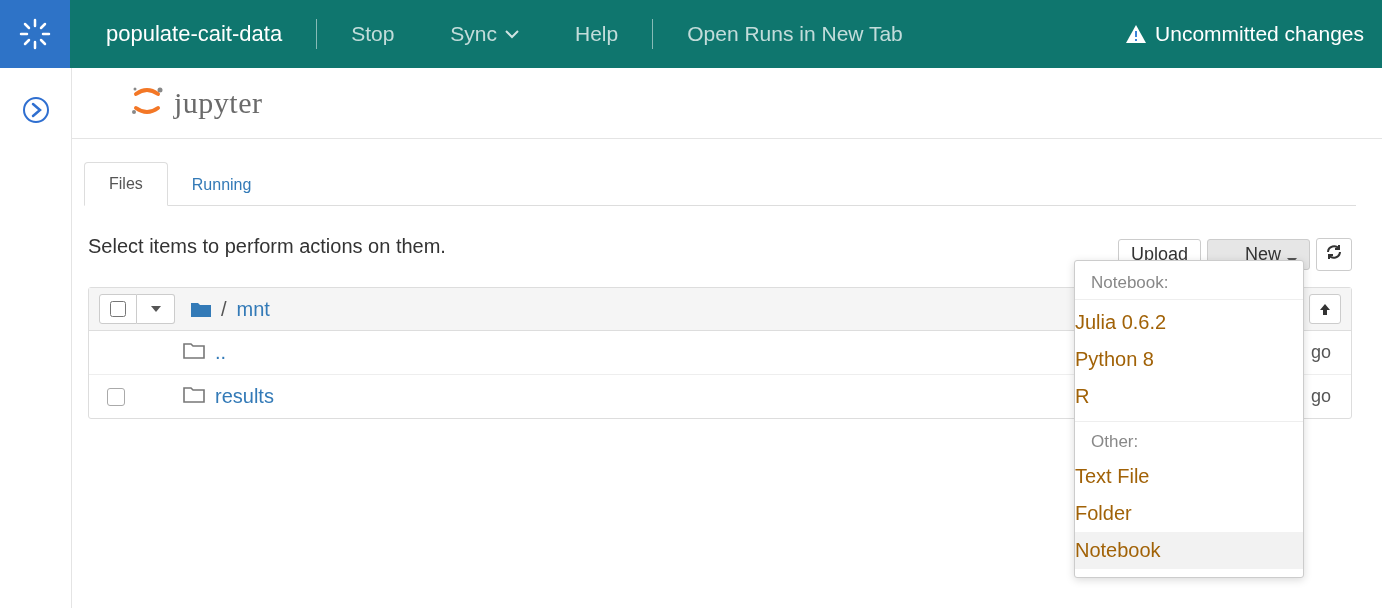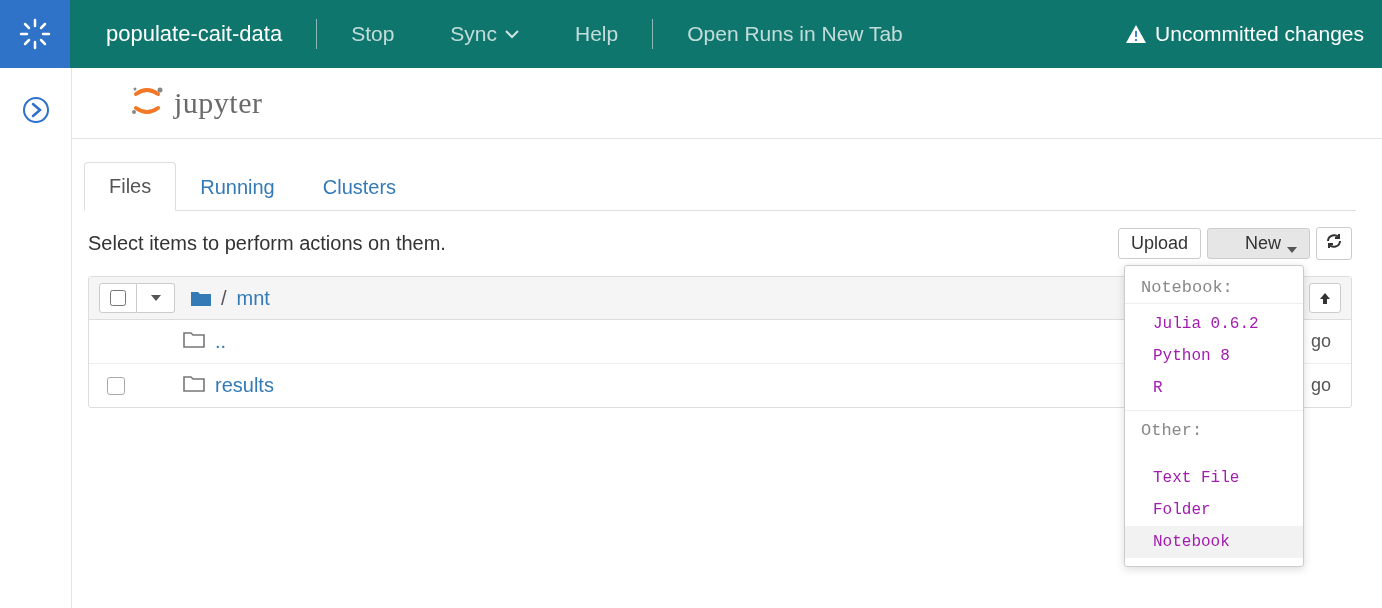--- a/index.html
+++ b/index.html
@@ -26,7 +26,7 @@
 .jupyter-brand span { font-family: Georgia, serif; font-size:30px; color:#6a6a6a; margin-left:8px; letter-spacing:0.5px; }
 
 .tabbar { display:flex; align-items:flex-end; margin:22px 0 0 0; border-bottom:1px solid #ddd; padding:0 0 0 0; }
-.tab { padding:12px 24px; font-size:20px; color:#337ab7; cursor:pointer; position:relative; top:1px; }
+.tab { padding:12px 24px; font-size:16px; color:#337ab7; cursor:pointer; position:relative; top:1px; }
 .tab.active { color:#555; border:1px solid #ddd; border-bottom:1px solid #fff; border-radius:4px 4px 0 0; background:#fff; }
 
 .content { padding:0 8px 0 0; position:relative; margin-left:12px; margin-right:18px;}

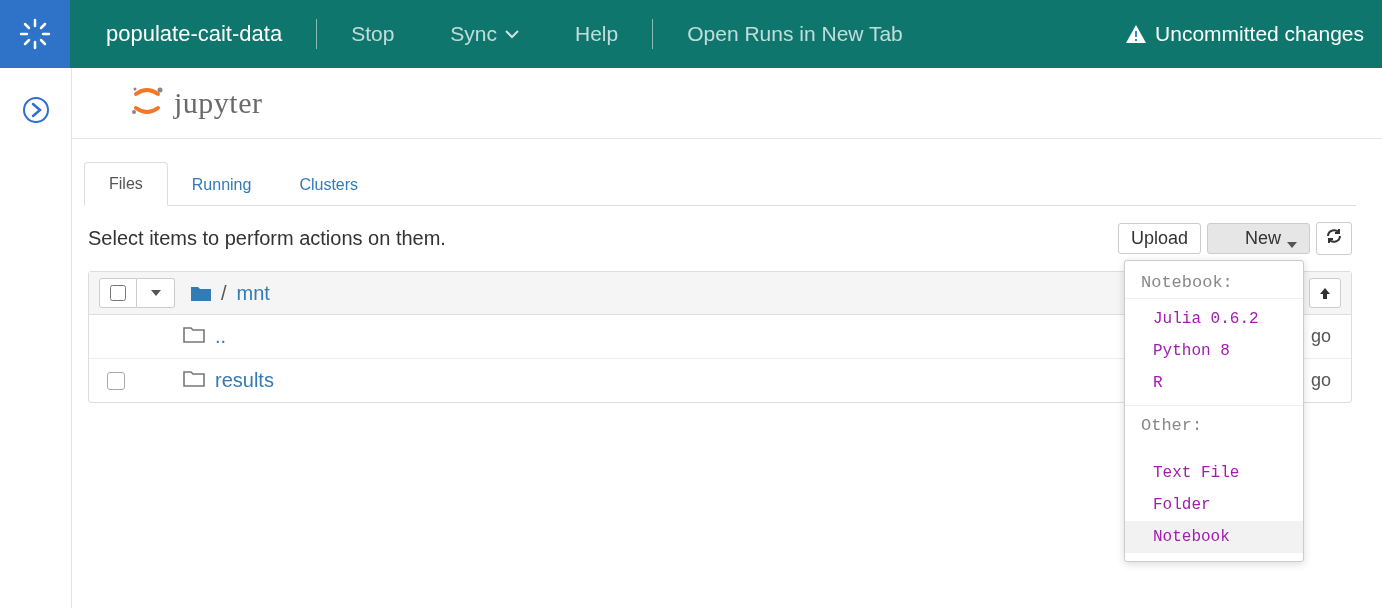--- a/index.html
+++ b/index.html
@@ -137,7 +137,6 @@
     <div class="tabbar">
       <div class="tab active">Files</div>
       <div class="tab">Running</div>
-      <div class="tab">Clusters</div>
     </div>
 
     <div class="inner-content" style="position:relative;">

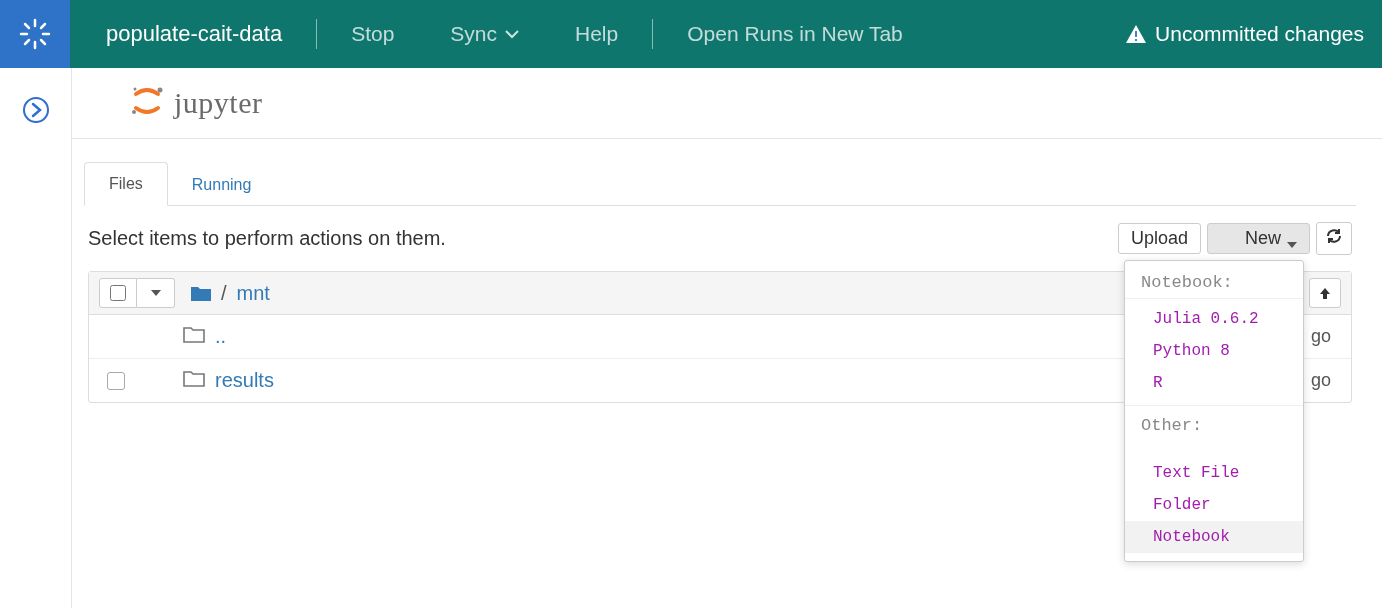--- a/index.html
+++ b/index.html
@@ -35,7 +35,7 @@
 .actionrow { display:flex; align-items:center; margin-top:16px; margin-bottom:16px; justify-content:space-between;}
 .hint { font-size:20px; color:#333; }
 .actions { display:flex; align-items:center; gap:6px; }
-.btn { border:1px solid #ccc; background:#fff; color:#333; padding:4px 12px; font-size:18px; border-radius:3px; cursor:pointer; }
+.btn { border:1px solid #ccc; background:#fff; color:#333; padding:4px 12px; font-size:18px; border-radius:3px; cursor:pointer;margin-top:16px; }
 .btn.new { background:#e6e6e6; display:flex; align-items:flex-end;padding-left:37px; }
 .btn.refresh { padding:4px 8px; }
 .btn.new svg{ margin-left:6px;}

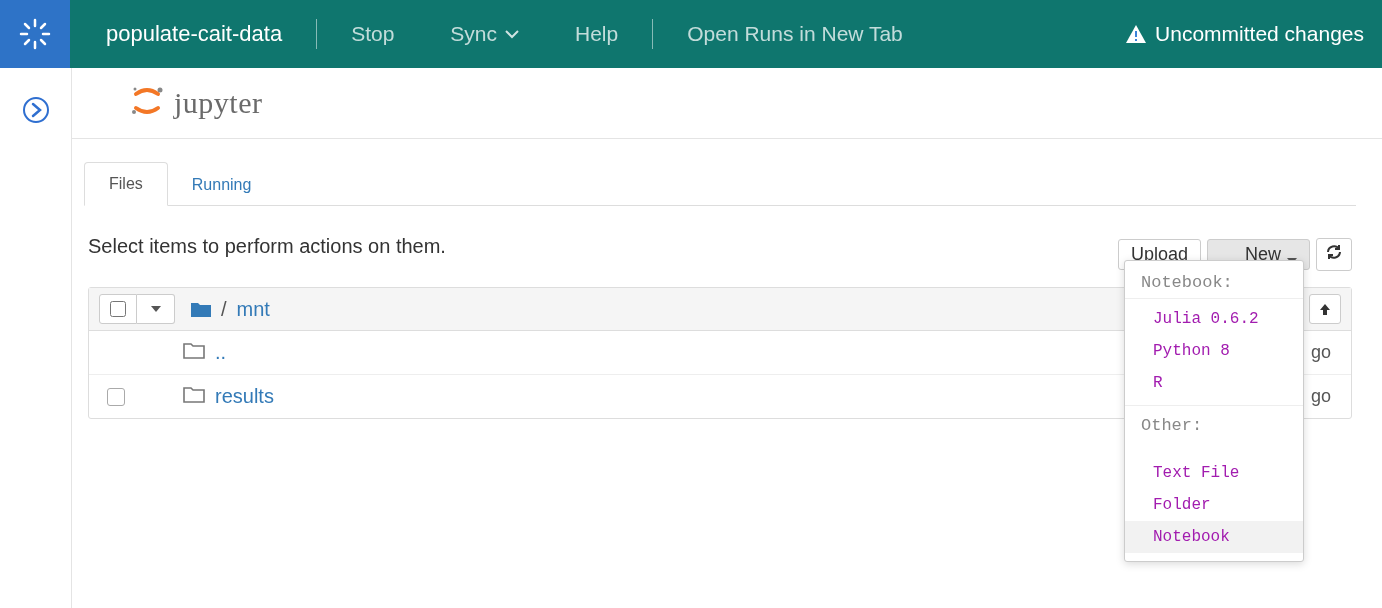--- a/index.html
+++ b/index.html
@@ -61,7 +61,7 @@
 .time { color:#555; font-size:18px; padding-right:10px;text-align:center;}
 
 
-.menu { position:absolute; top:38px; right:52px; width:180px; background:#fff; border:1px solid #ccc; border-radius:3px; box-shadow:0 2px 8px rgba(0,0,0,0.15); padding:8px 0; z-index:100;font-family:Liberation Mono, monospace;}
+.menu { position:absolute; top:38px; right:52px; width:230px; background:#fff; border:1px solid #ccc; border-radius:3px; box-shadow:0 2px 8px rgba(0,0,0,0.15); padding:8px 0; z-index:100;}
 .menu .hdr { color:#888; font-size:17px; padding:4px 16px 6px; border-bottom:1px solid #eee; margin-bottom:4px;}
 .menu .item { padding:7px 28px; font-size:16px; color:#a21caf; cursor:pointer;}
 .menu .item:hover, .menu .item.hl { background:#f2f2f2;}

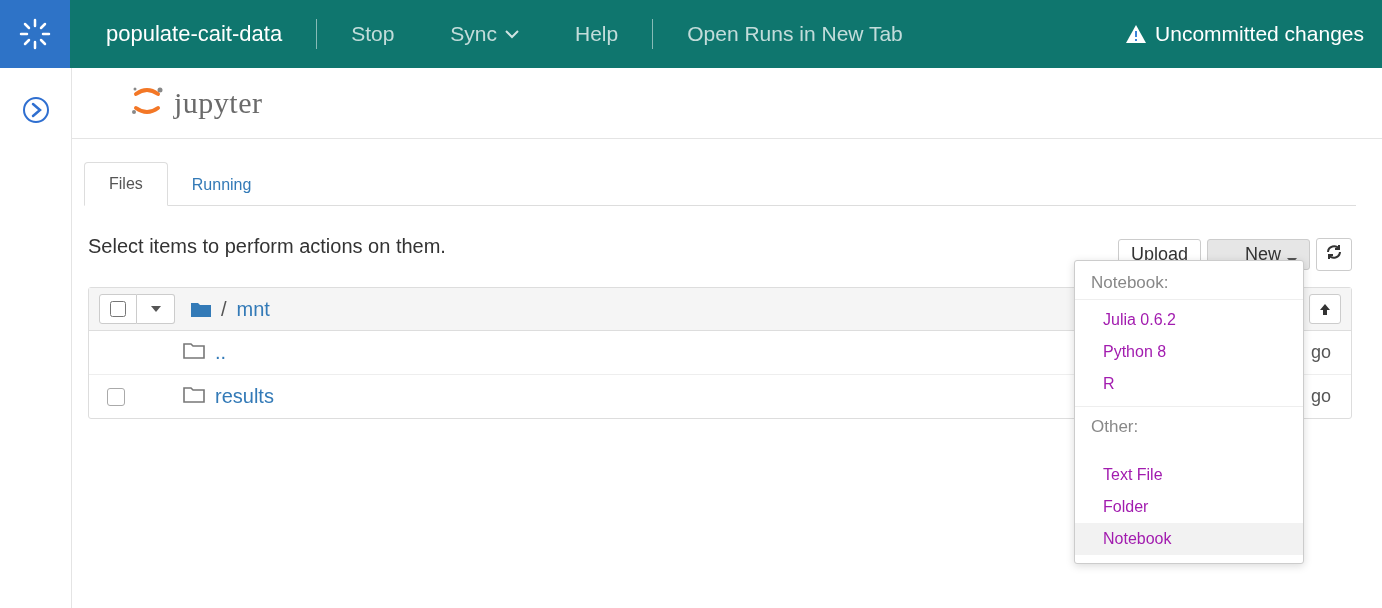--- a/index.html
+++ b/index.html
@@ -63,7 +63,7 @@
 
 .menu { position:absolute; top:38px; right:52px; width:230px; background:#fff; border:1px solid #ccc; border-radius:3px; box-shadow:0 2px 8px rgba(0,0,0,0.15); padding:8px 0; z-index:100;}
 .menu .hdr { color:#888; font-size:17px; padding:4px 16px 6px; border-bottom:1px solid #eee; margin-bottom:4px;}
-.menu .item { padding:7px 28px; font-size:16px; color:#a21caf; cursor:pointer;}
+.menu .item { padding:7px 0; font-size:20px; color:#a16207; cursor:pointer;}
 .menu .item:hover, .menu .item.hl { background:#f2f2f2;}
 .menu .divider { height:1px; background:#eee; margin:6px 0;}
 

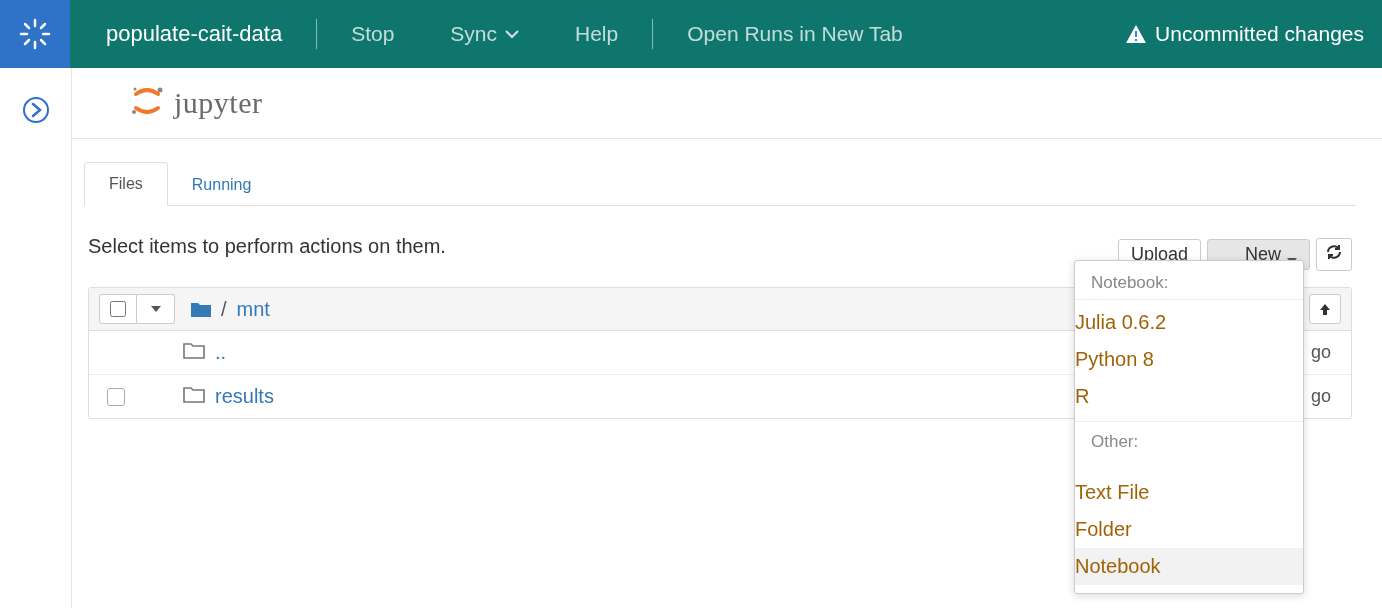--- a/index.html
+++ b/index.html
@@ -167,7 +167,7 @@
         <div class="item">Python 8</div>
         <div class="item">R</div>
         <div class="divider"></div>
-        <div class="hdr" style="border-bottom:none;margin-bottom:16px">Other:</div>
+        <div class="hdr" style="border-bottom:none;margin-bottom:0">Other:</div>
         <div class="item">Text File</div>
         <div class="item">Folder</div>
         <div class="item hl">Notebook</div>

